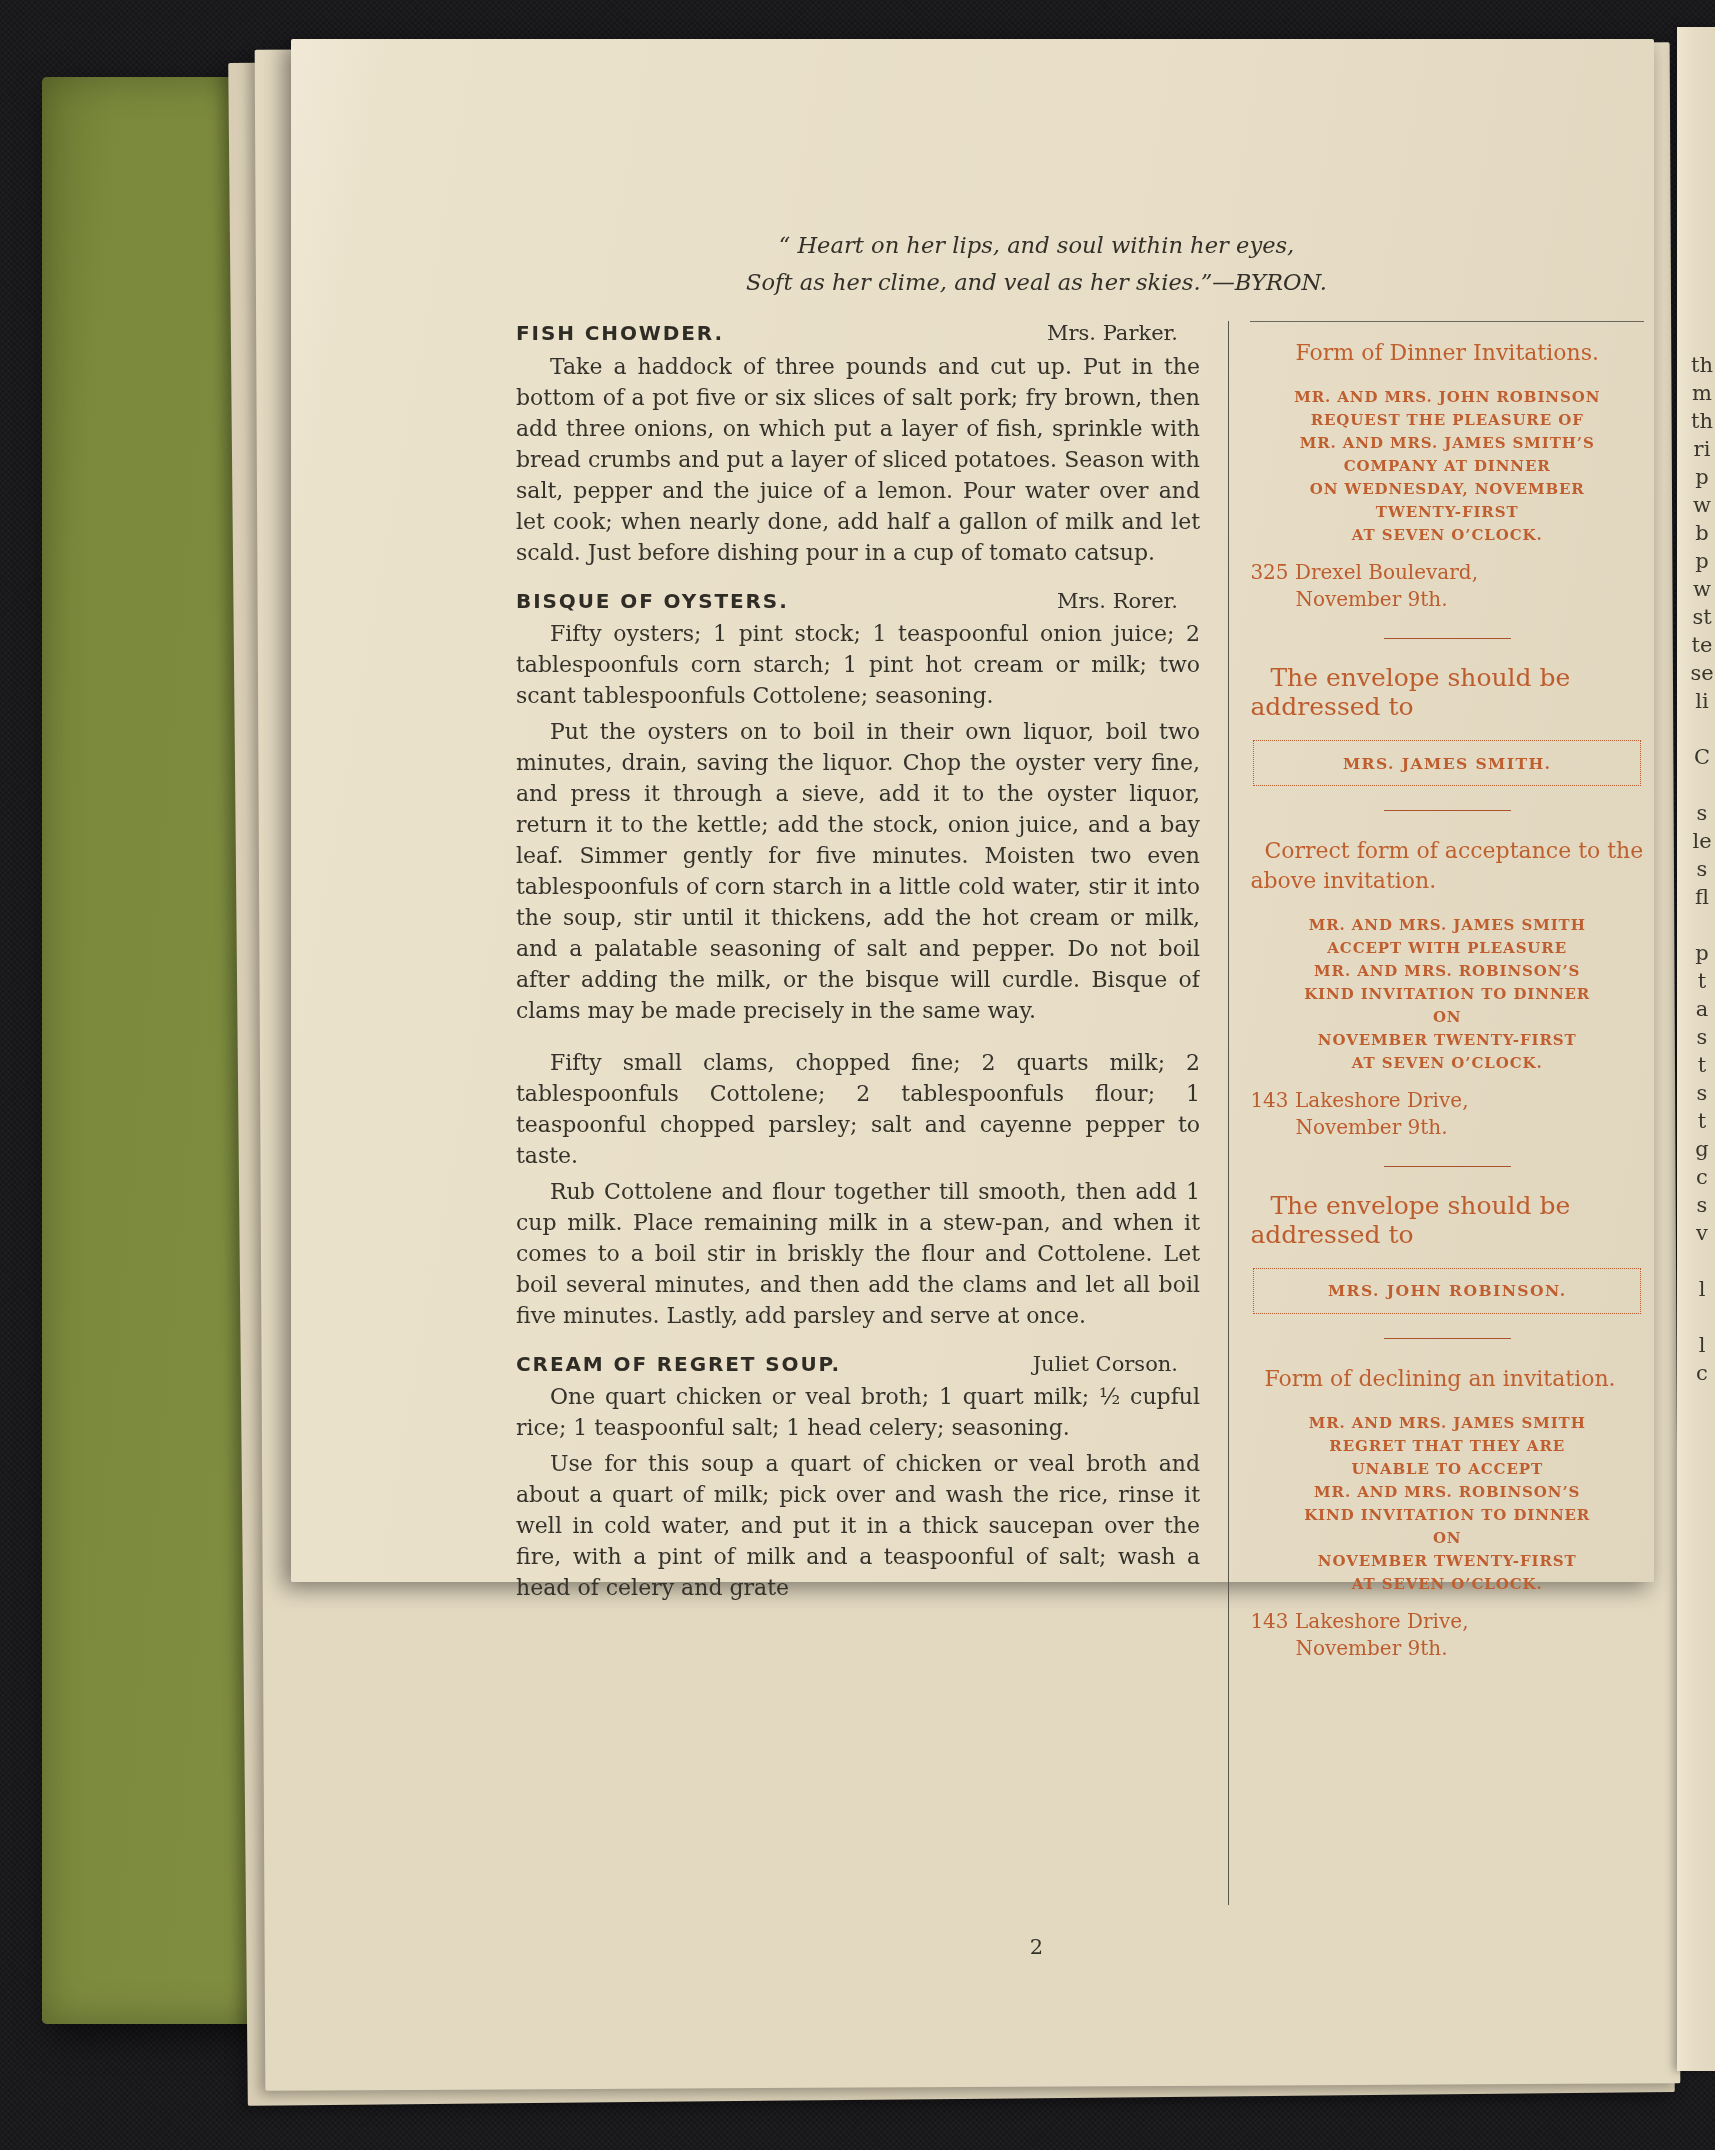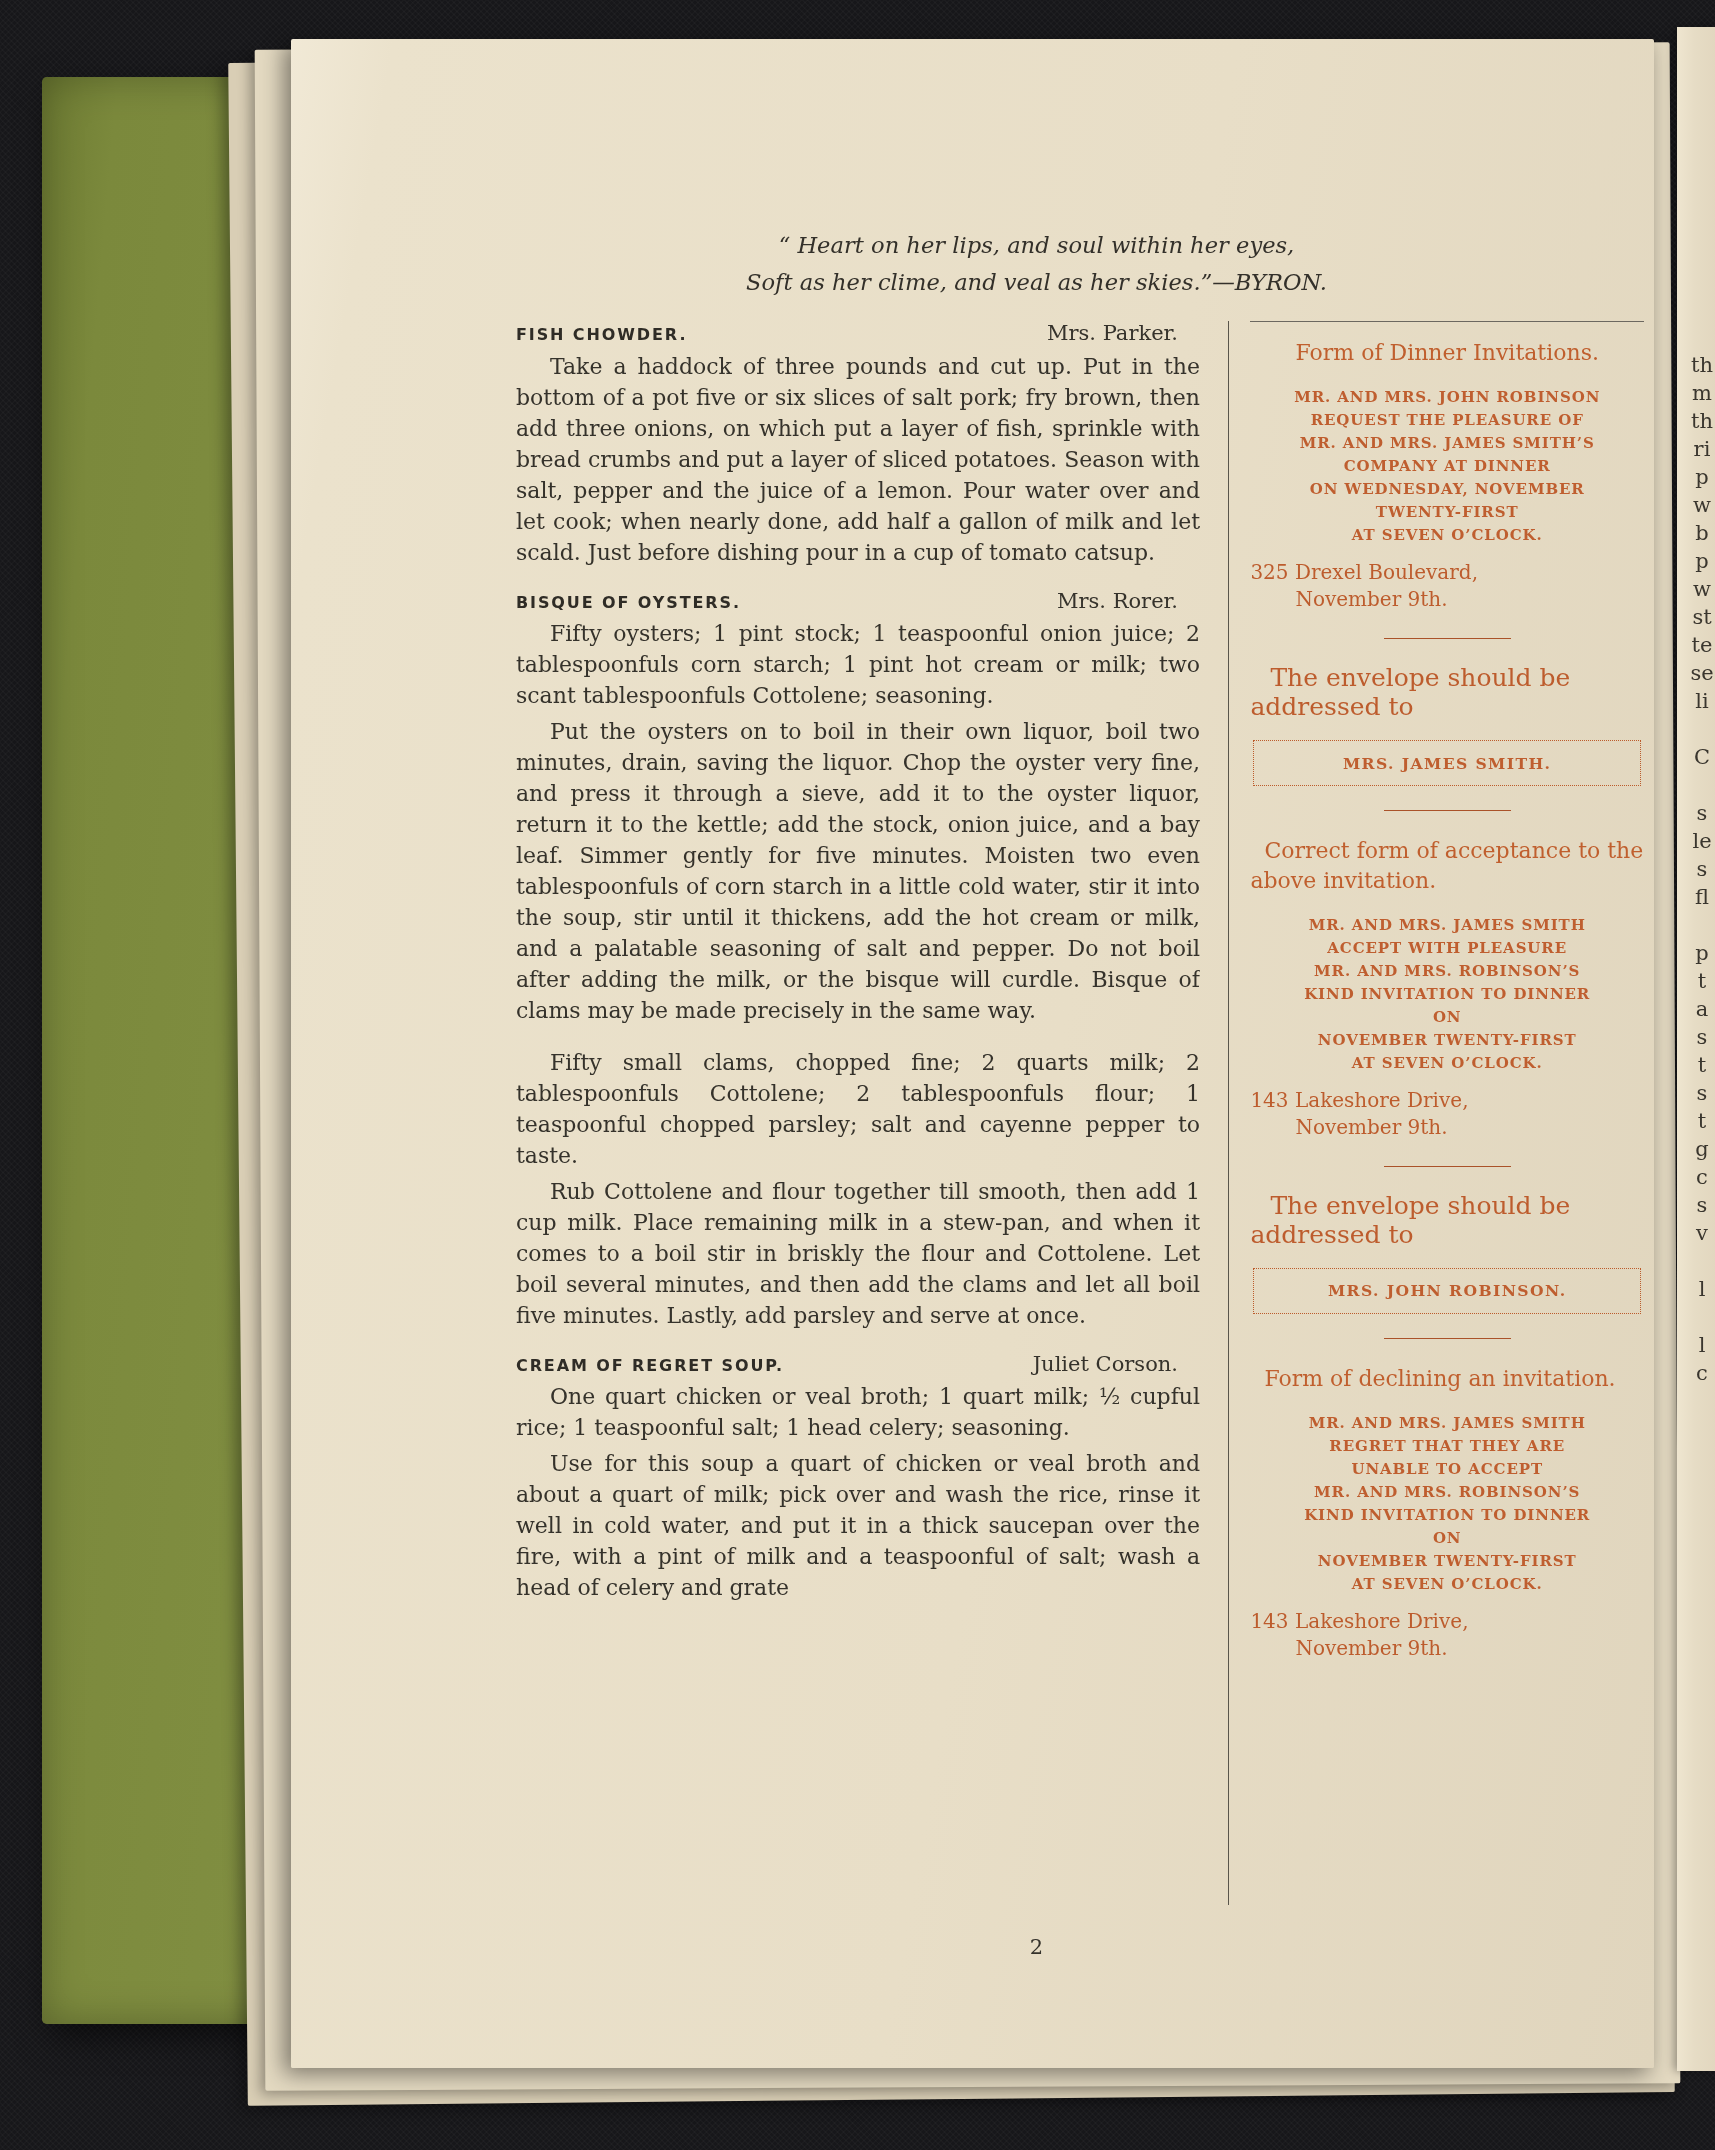--- a/index.html
+++ b/index.html
@@ -37,7 +37,7 @@
     white-space:pre-line;font-size:21px;line-height:28px;color:#3a362e;
   }
   .page{
-    position:absolute;left:291px;top:39px;width:1363px;height:2029px;
+    position:absolute;left:291px;top:39px;width:1363px;height:1543px;
     background:linear-gradient(100deg,#f1e9d6 0%,#ebe2cc 6%,#e8dec7 55%,#e0d5bd 100%);
     box-shadow:-6.6px 5.7px 22.6px rgba(0,0,0,0.45);
     border-radius:1.9px;color:#35322b;

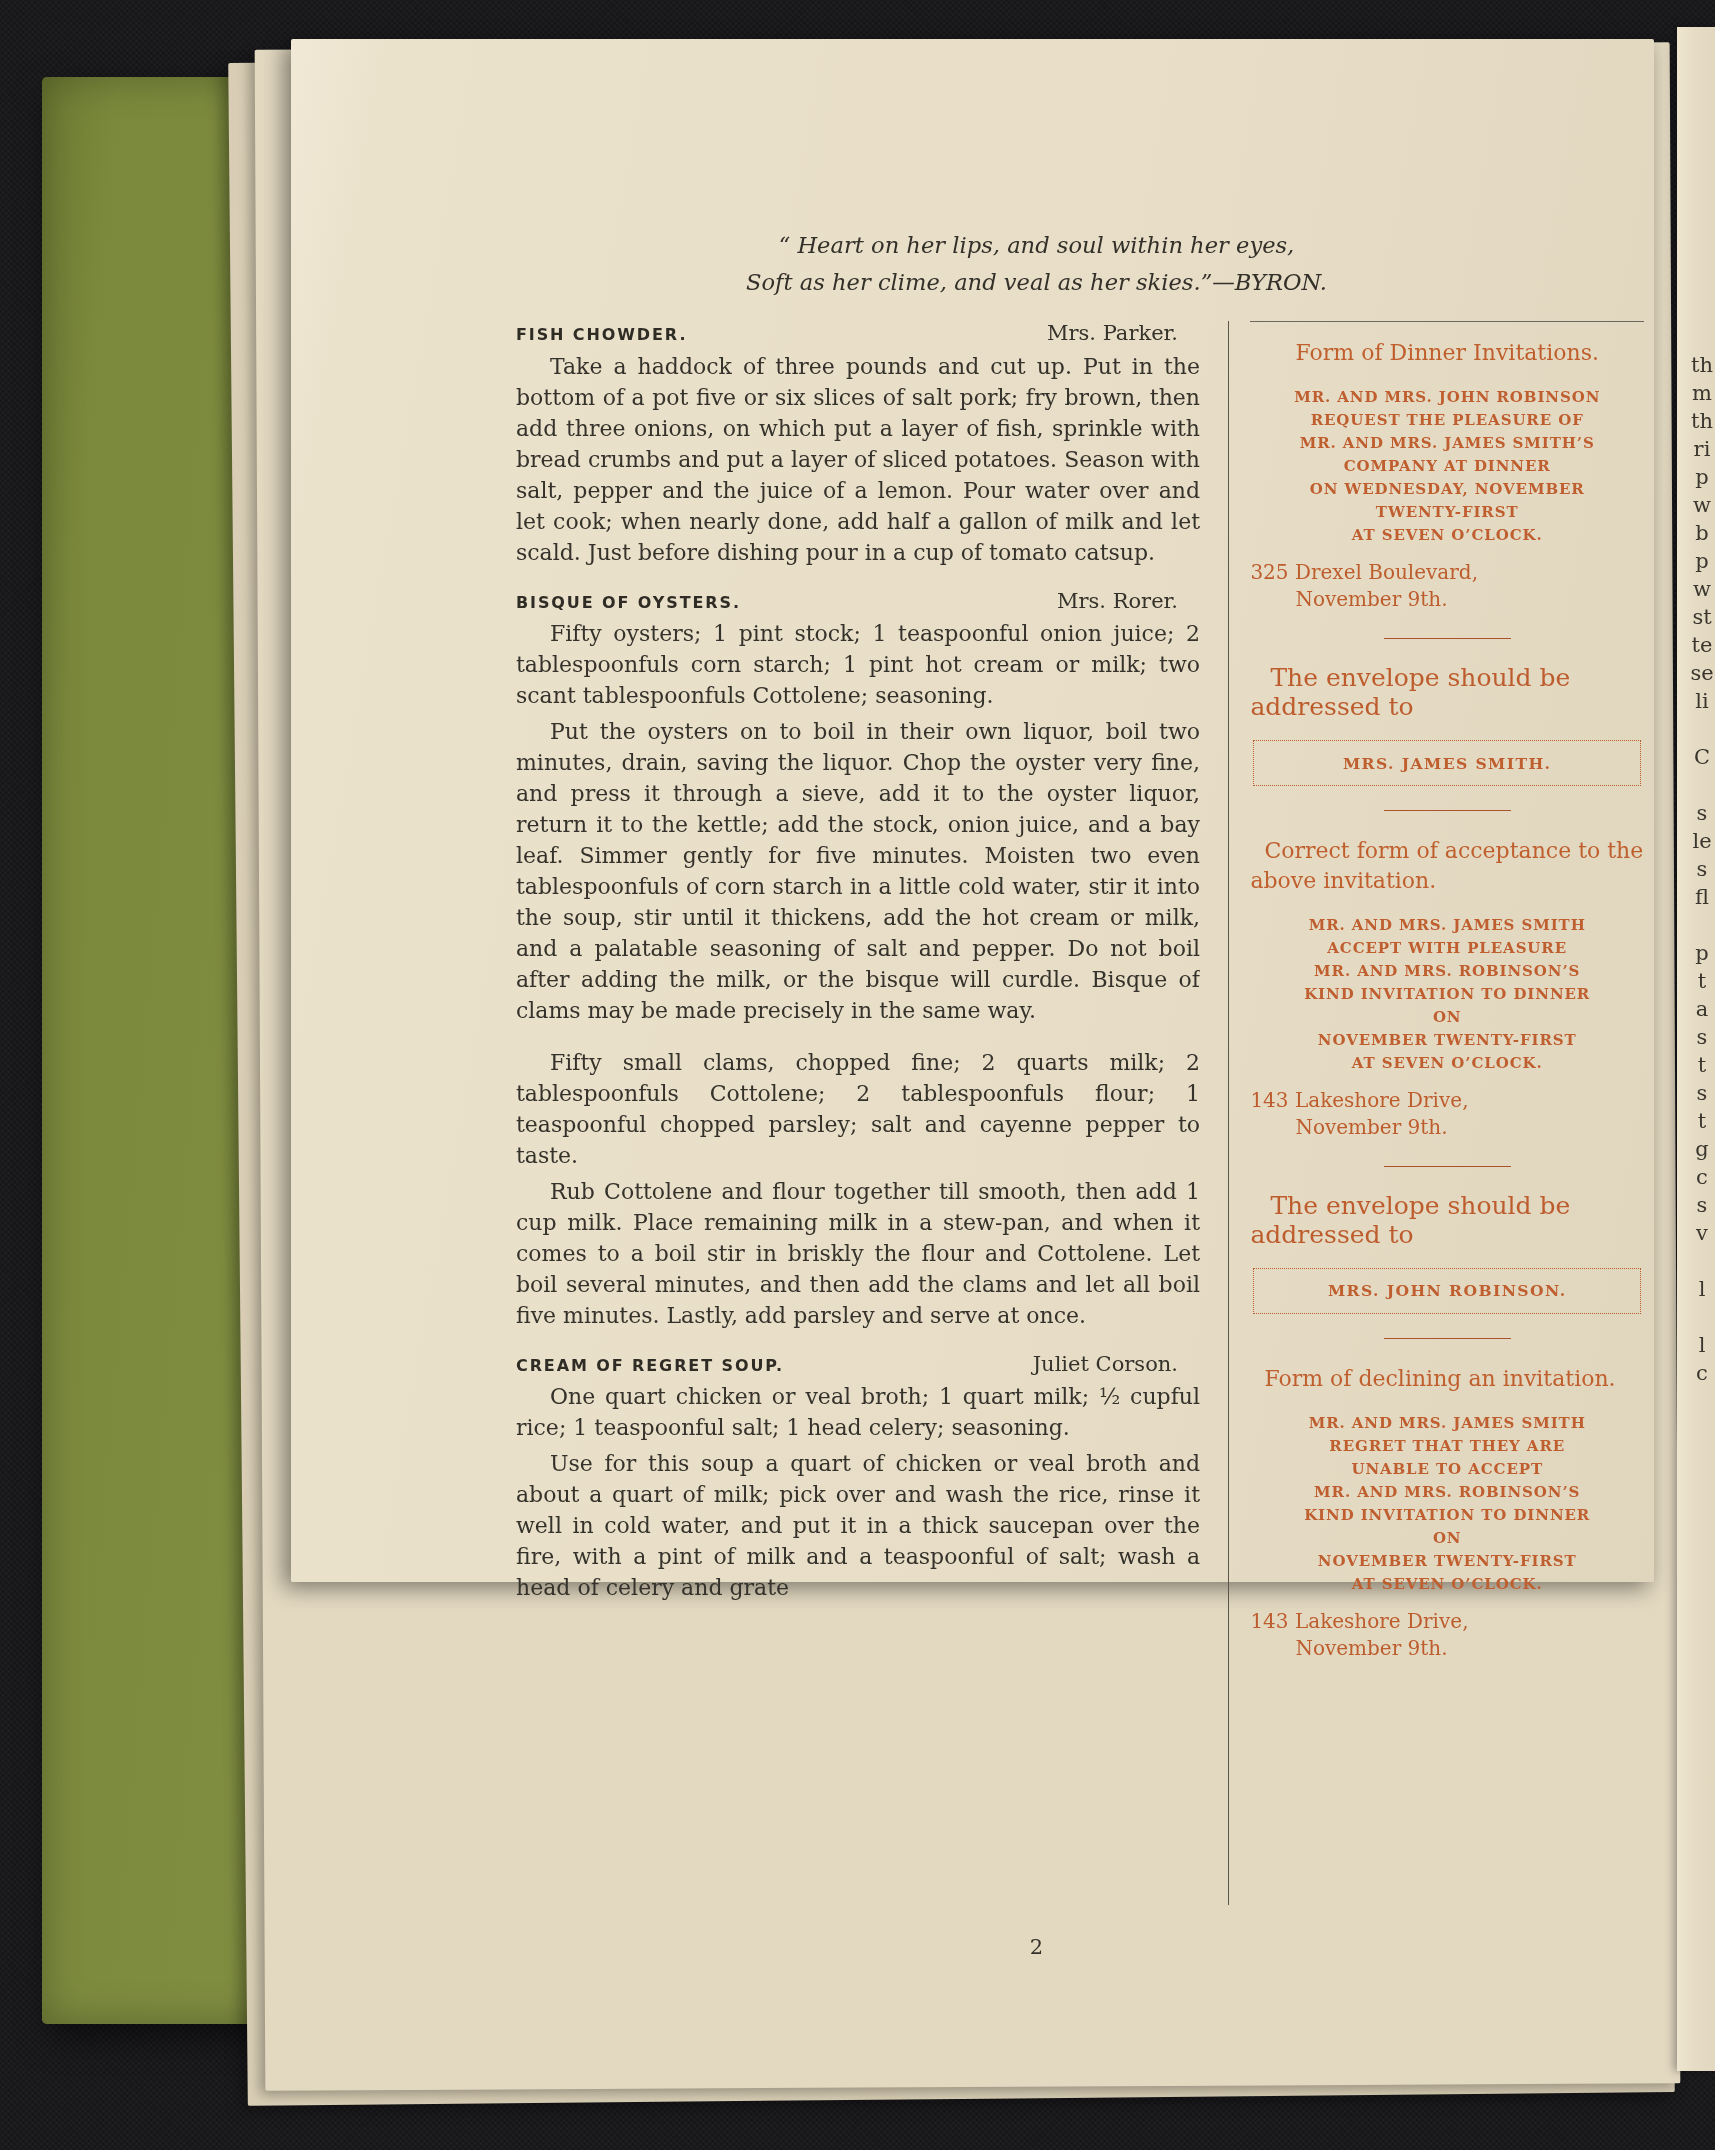--- a/index.html
+++ b/index.html
@@ -51,7 +51,7 @@
   .recipe{margin-top:21px;}
   .recipe:first-child{margin-top:0;}
   .recipe-head{display:flex;justify-content:space-between;align-items:baseline;margin-bottom:5.7px;}
-  .recipe-title{font-family:"DejaVu Sans", sans-serif;font-weight:bold;font-size:16px;
+  .recipe-title{font-family:"DejaVu Sans", sans-serif;font-weight:bold;font-size:20px;
     letter-spacing:1.9px;color:#2f2c26;}
   .recipe-attr{font-size:21px;padding-right:22px;color:#35322b;}
   .recipe-para{margin:4.7px 0 0 0;font-size:22px;line-height:31px;text-align:justify;

